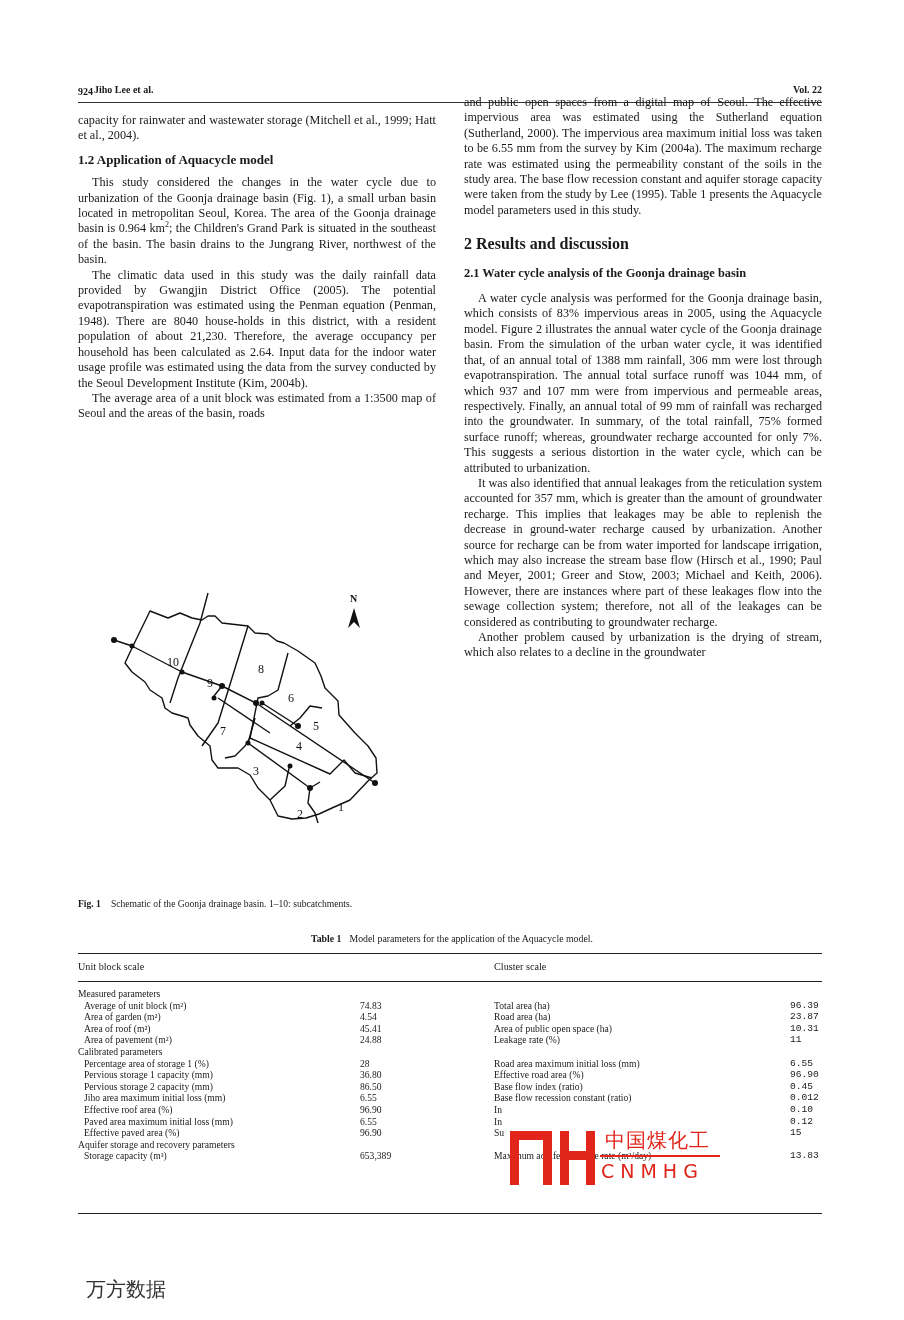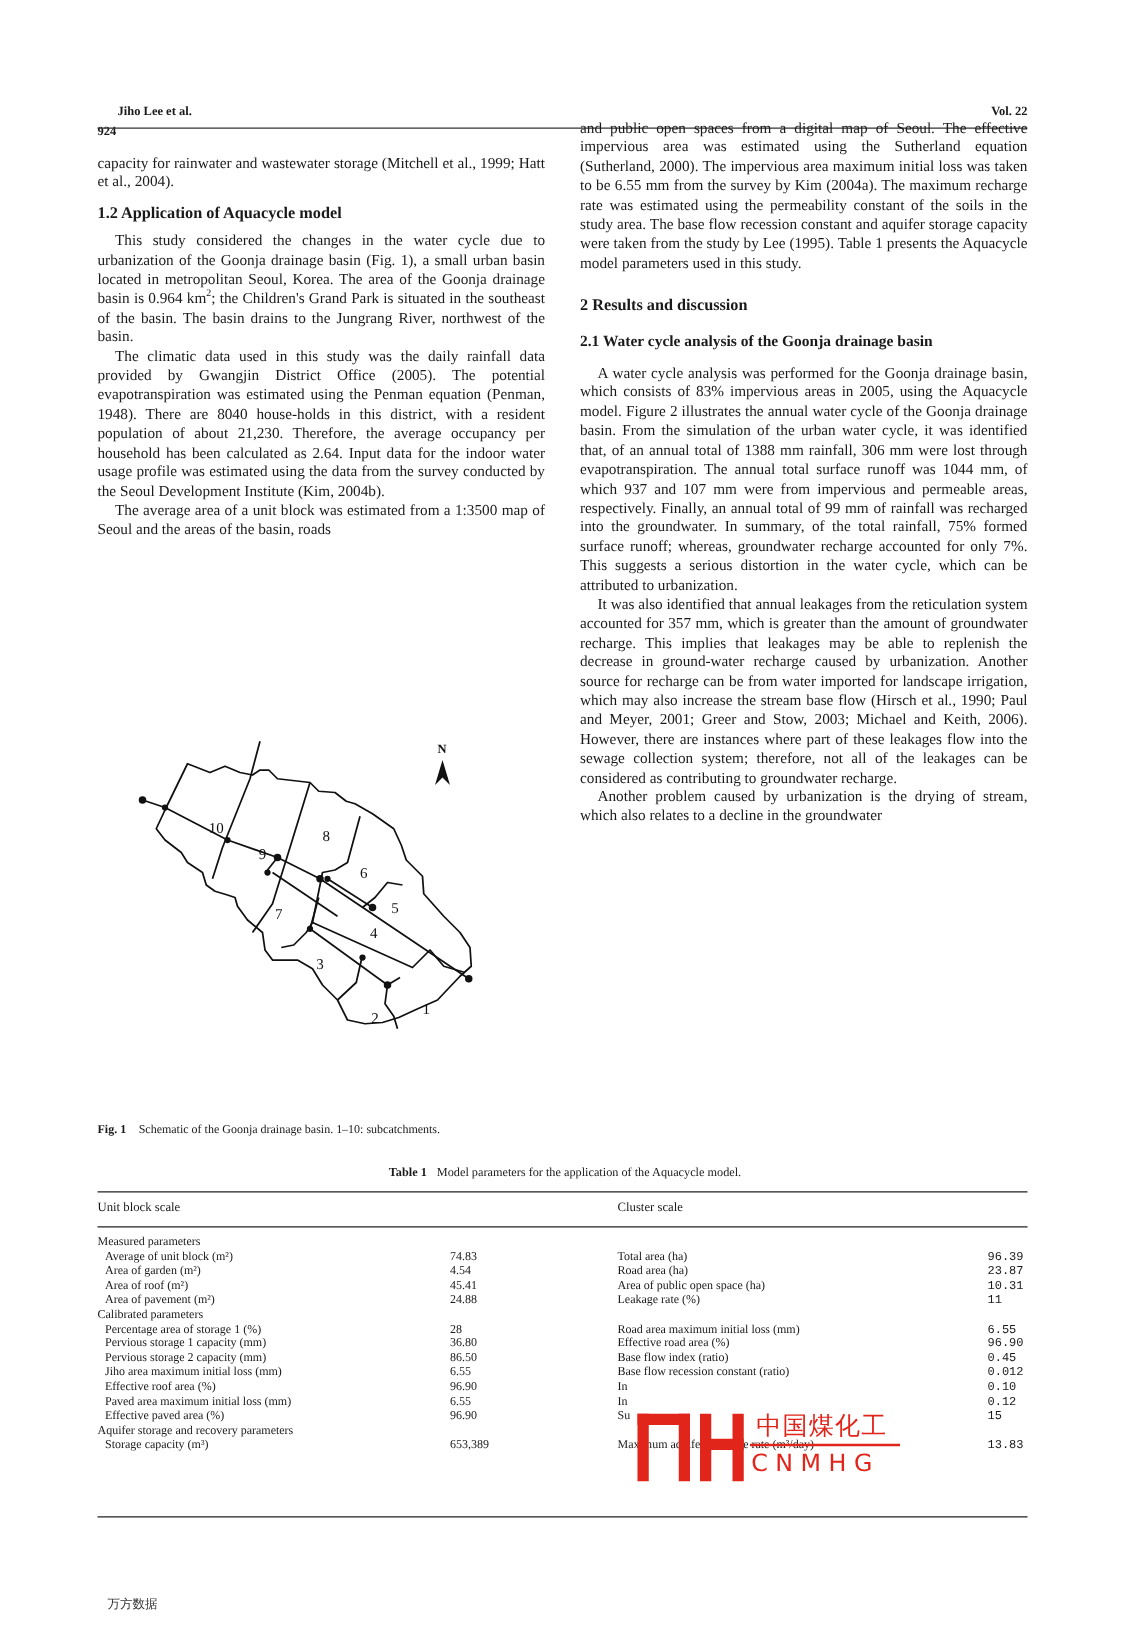--- a/index.html
+++ b/index.html
@@ -6,7 +6,7 @@
   body { width: 904px; height: 1320px; position: relative; overflow: hidden;
          font-family: "Liberation Serif", "DejaVu Serif", serif; color: #1a1a1a; }
   .hdr { position: absolute; top: 84px; left: 78px; width: 744px; height: 14px; font-size: 10px; font-weight: bold; }
-  .hdr .pg { position: absolute; left: 0; top: 16px; }
+  .hdr .pg { position: absolute; left: 0; top: 2px; }
   .hdr .au { position: absolute; left: 0; right: 0; text-align: left; top: 0; padding-left: 16px; }
   .hdr .vol { position: absolute; right: 0; top: 0; }
   .hdr-rule { position: absolute; top: 102px; left: 78px; width: 744px; height: 1px; background: #333; }

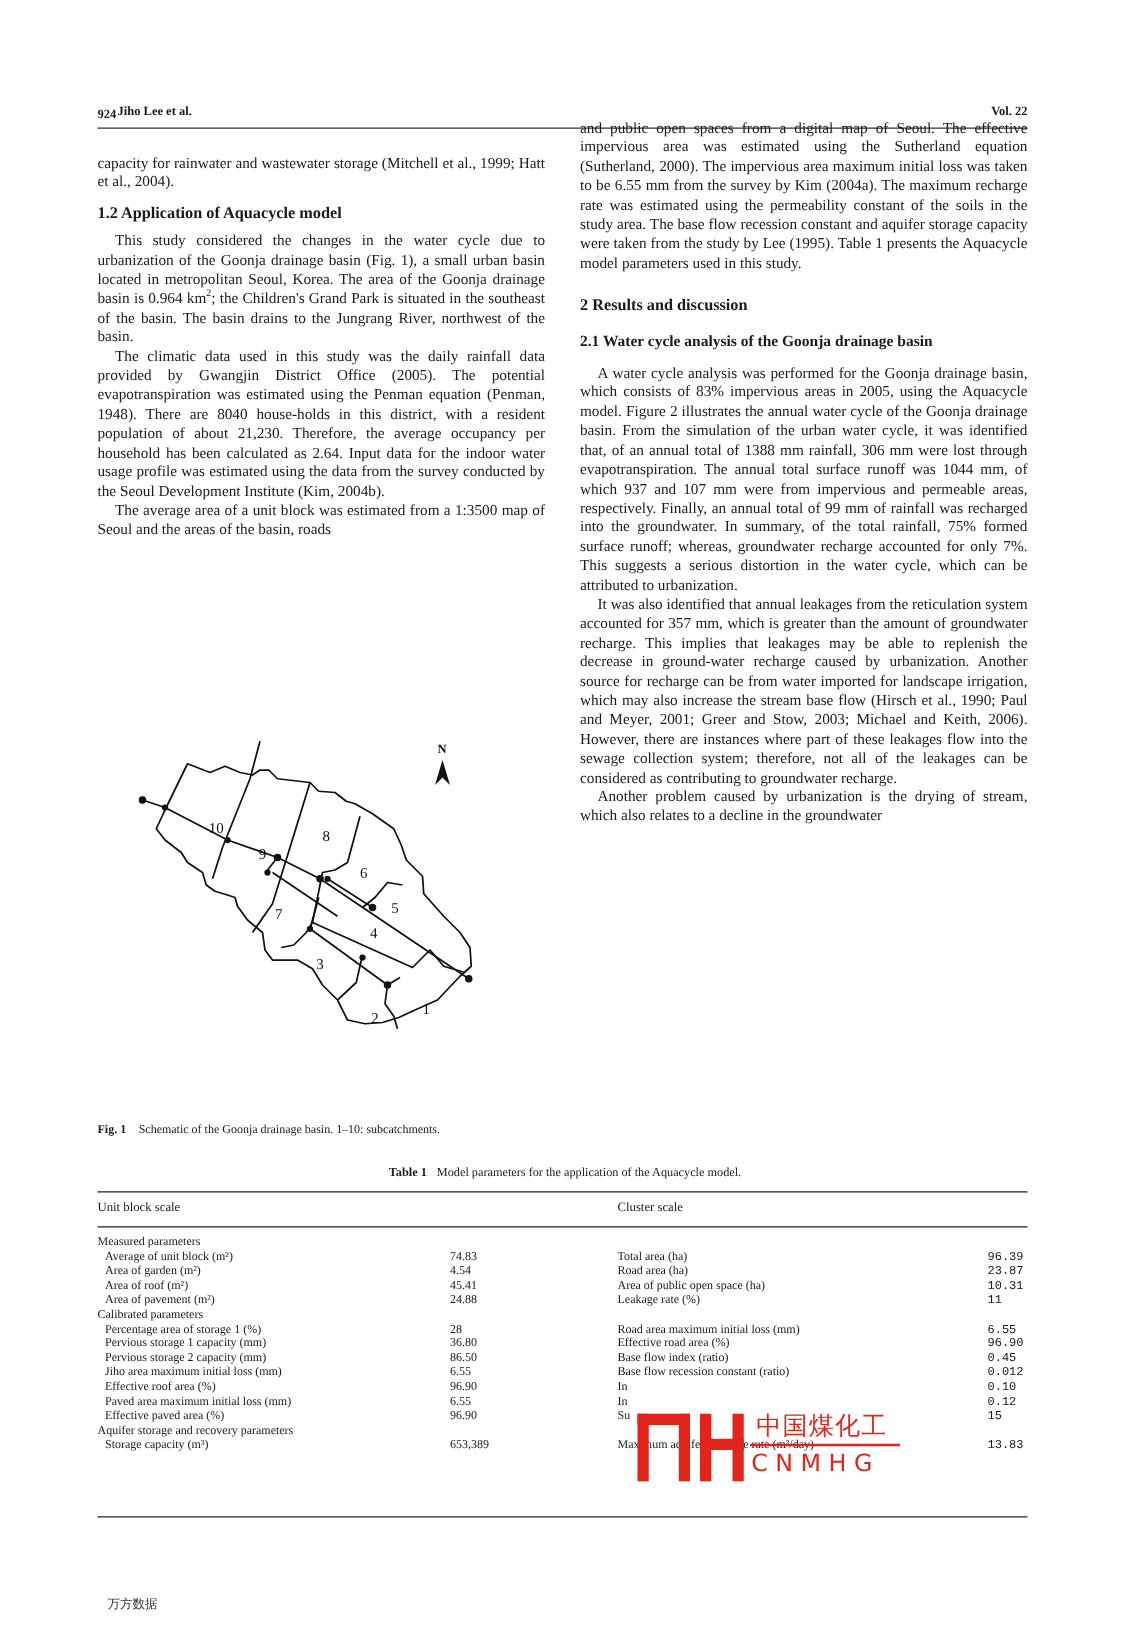--- a/index.html
+++ b/index.html
@@ -13,7 +13,7 @@
   .col { position: absolute; font-size: 12.2px; line-height: 15.4px; text-align: justify; }
   .col p { margin: 0; text-indent: 14px; }
   .col p.noind { text-indent: 0; }
-  .colL { left: 78px; top: 123px; width: 358px; }
+  .colL { left: 78px; top: 113px; width: 358px; }
   .colR { left: 464px; top: 95px; width: 358px; }
   h3.sec { font-size: 13px; font-weight: bold; margin: 8px 0 8px 0; }
   h2.sec { font-size: 13px; font-weight: bold; margin: 18px 0 14px 0; }

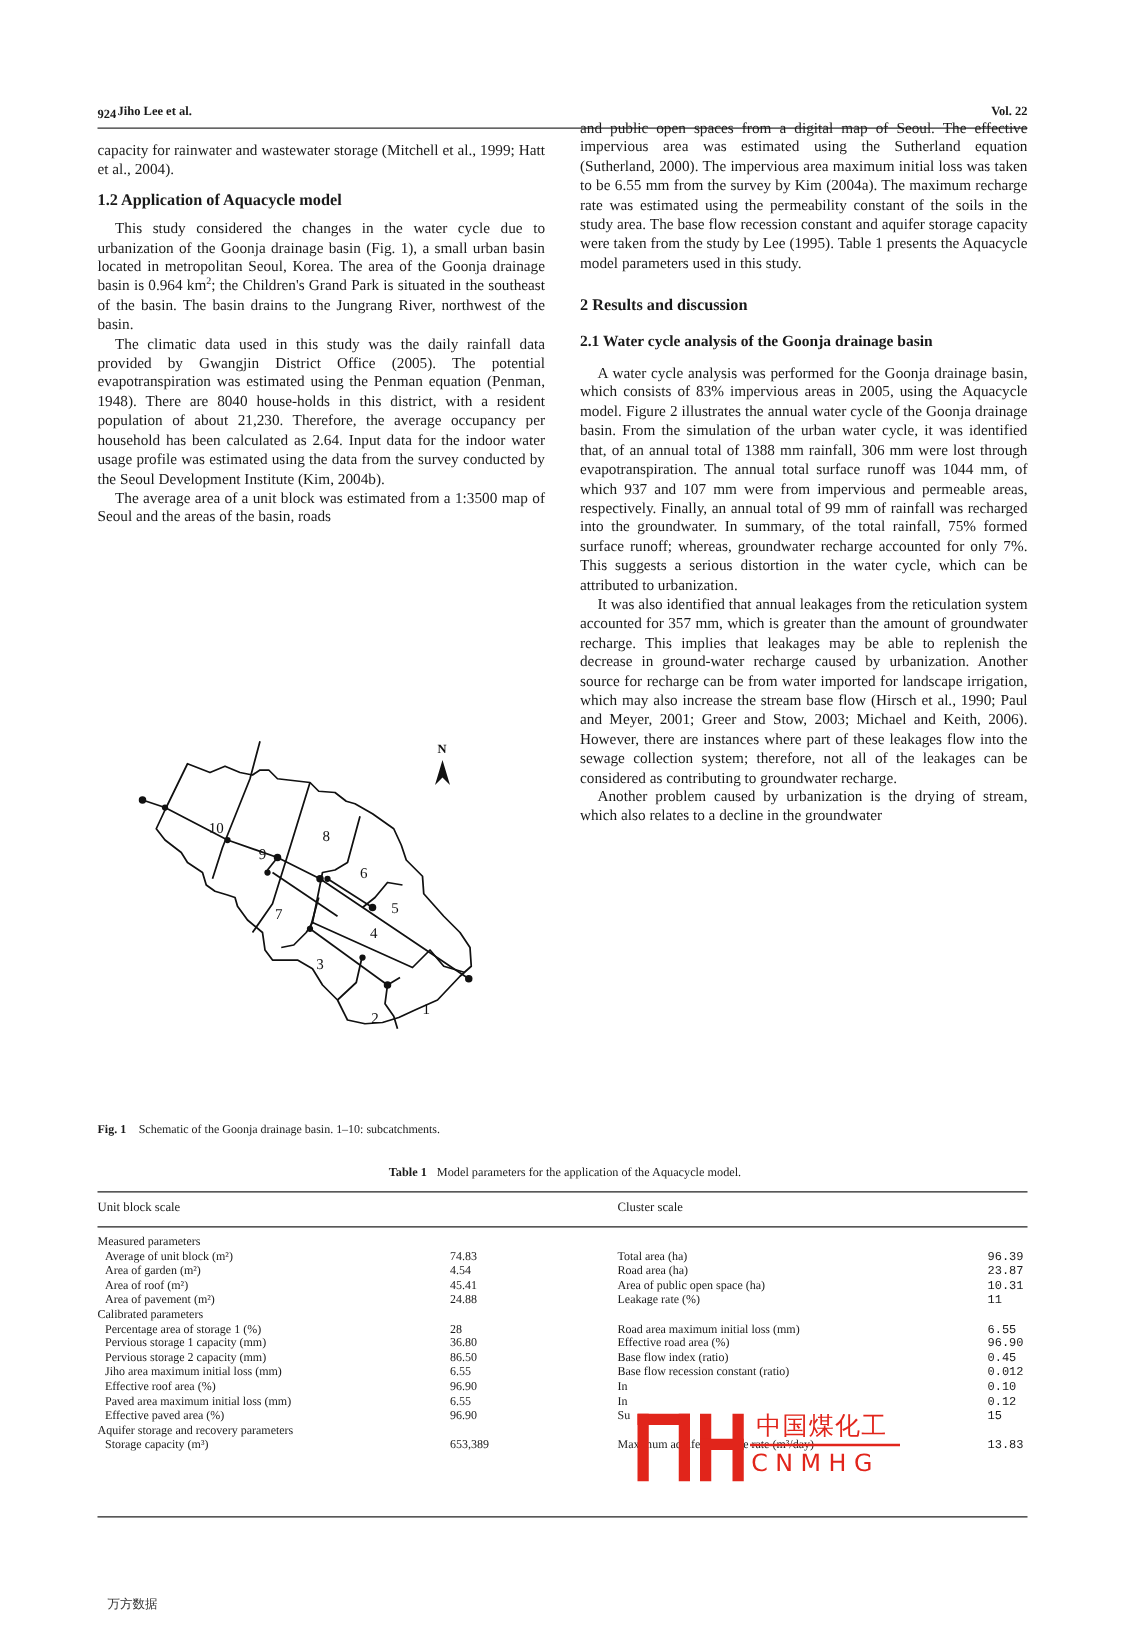--- a/index.html
+++ b/index.html
@@ -16,7 +16,7 @@
   .colL { left: 78px; top: 113px; width: 358px; }
   .colR { left: 464px; top: 95px; width: 358px; }
   h3.sec { font-size: 13px; font-weight: bold; margin: 8px 0 8px 0; }
-  h2.sec { font-size: 13px; font-weight: bold; margin: 18px 0 14px 0; }
+  h2.sec { font-size: 16px; font-weight: bold; margin: 18px 0 14px 0; }
   h3.sub { font-size: 12.4px; font-weight: bold; margin: 0 0 10px 0; }
   sup { font-size: 8px; line-height: 0; }
   .map { position: absolute; left: 110px; top: 578px; width: 280px; height: 290px; }

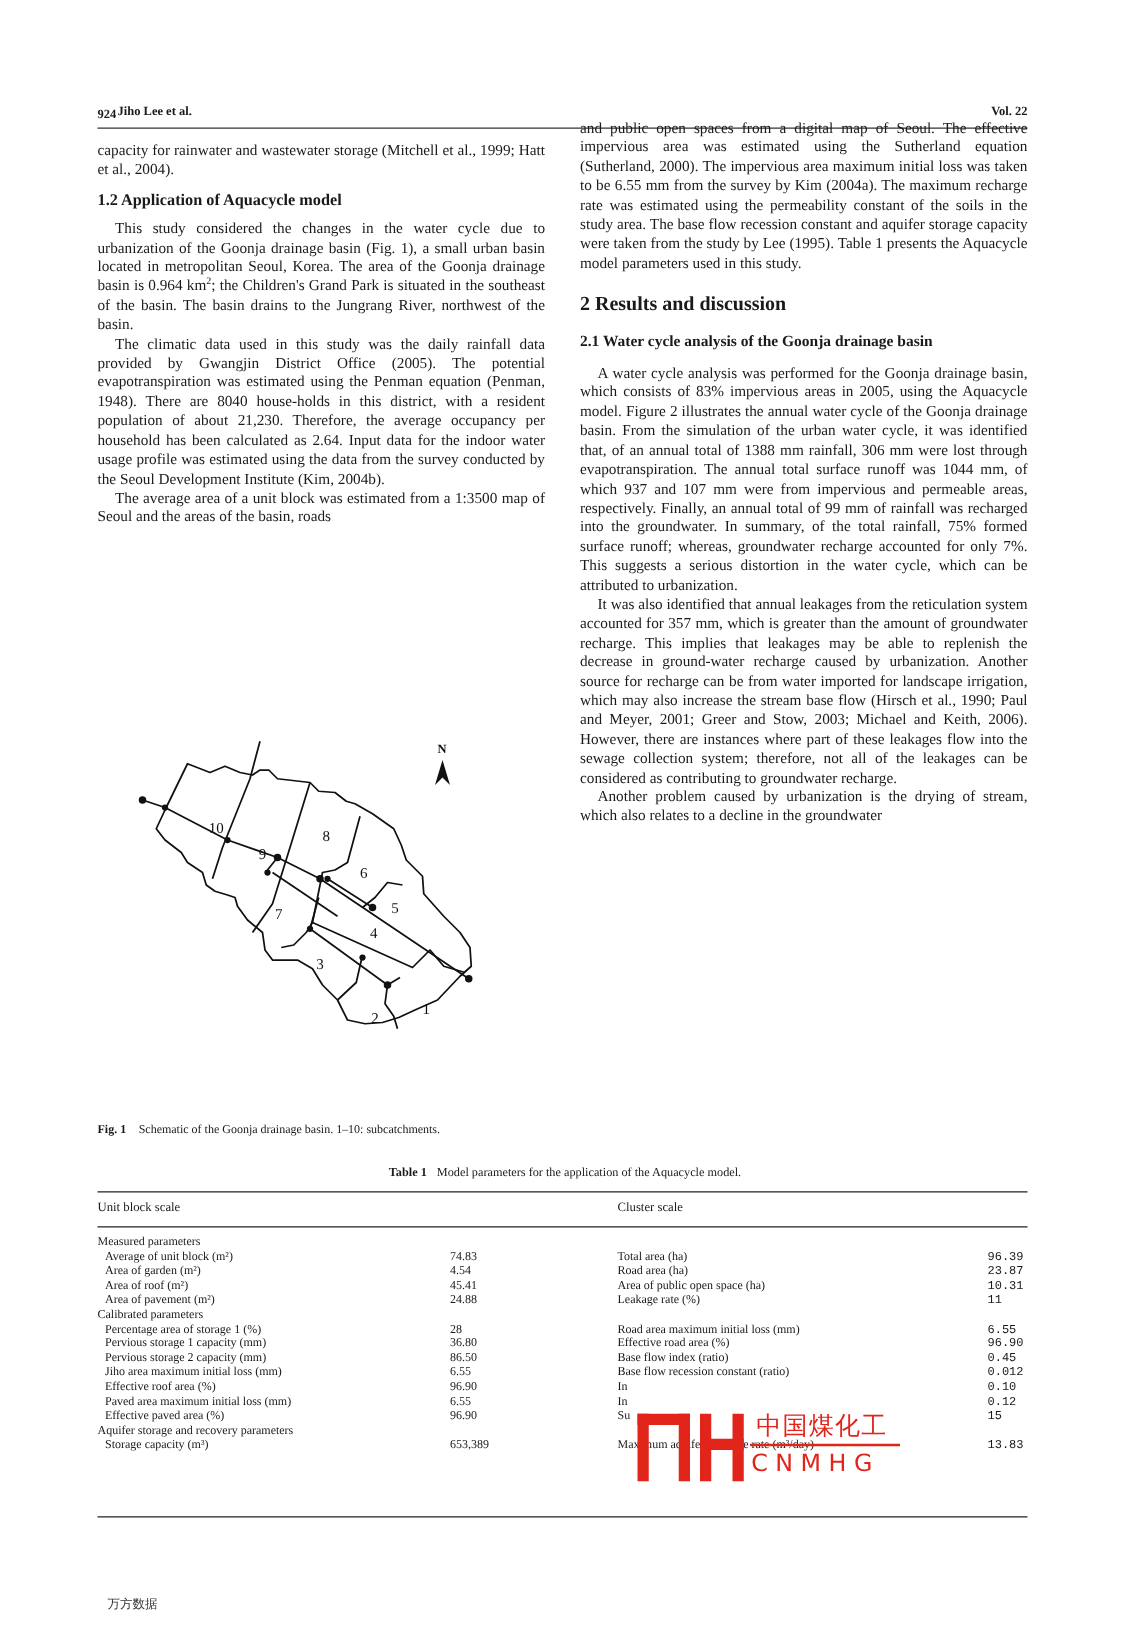--- a/index.html
+++ b/index.html
@@ -41,7 +41,7 @@
   .wm .cn { position: absolute; left: 75px; top: 0px; font-family: "DejaVu Sans", sans-serif; font-size: 20px; color: #e1251b; letter-spacing: 1px; margin-left: 20px; }
   .wm .line { position: absolute; left: 90px; top: 28px; width: 120px; height: 2px; background: #e1251b; }
   .wm .en { position: absolute; left: 91px; top: 33px; font-family: "DejaVu Sans", sans-serif; font-size: 19px; color: #e1251b; letter-spacing: 6px; }
-  .footer { position: absolute; left: 86px; top: 1276px; font-family: "DejaVu Sans", sans-serif; font-size: 10px; color: #333; }
+  .footer { position: absolute; left: 86px; top: 1276px; font-family: "DejaVu Sans", sans-serif; font-size: 20px; color: #333; }
 </style>
 </head>
 <body>

